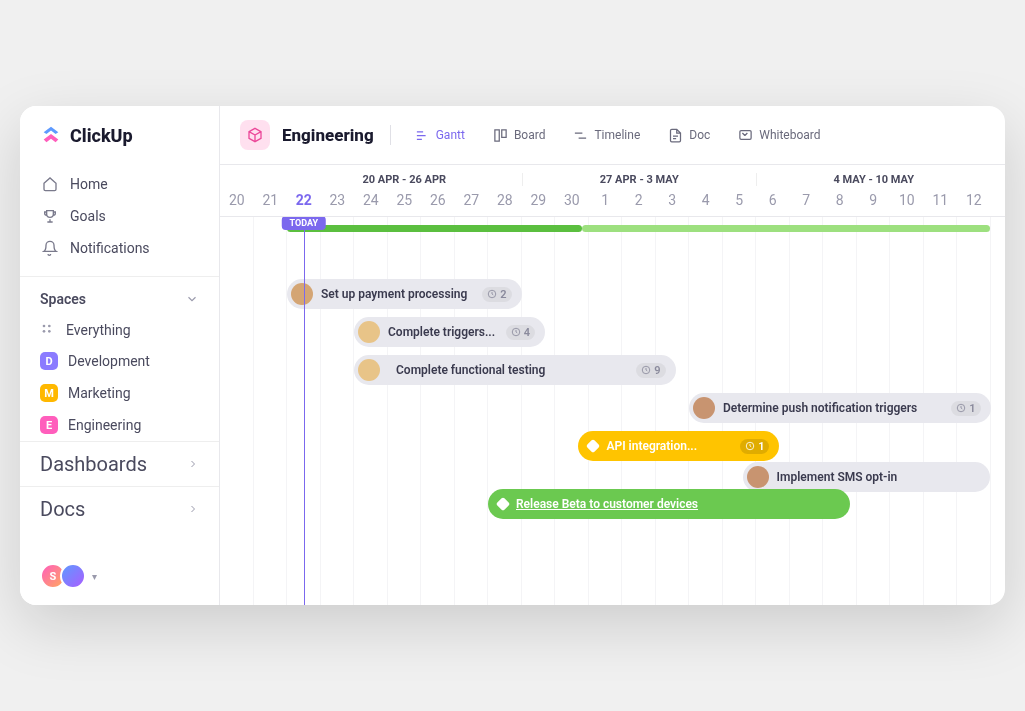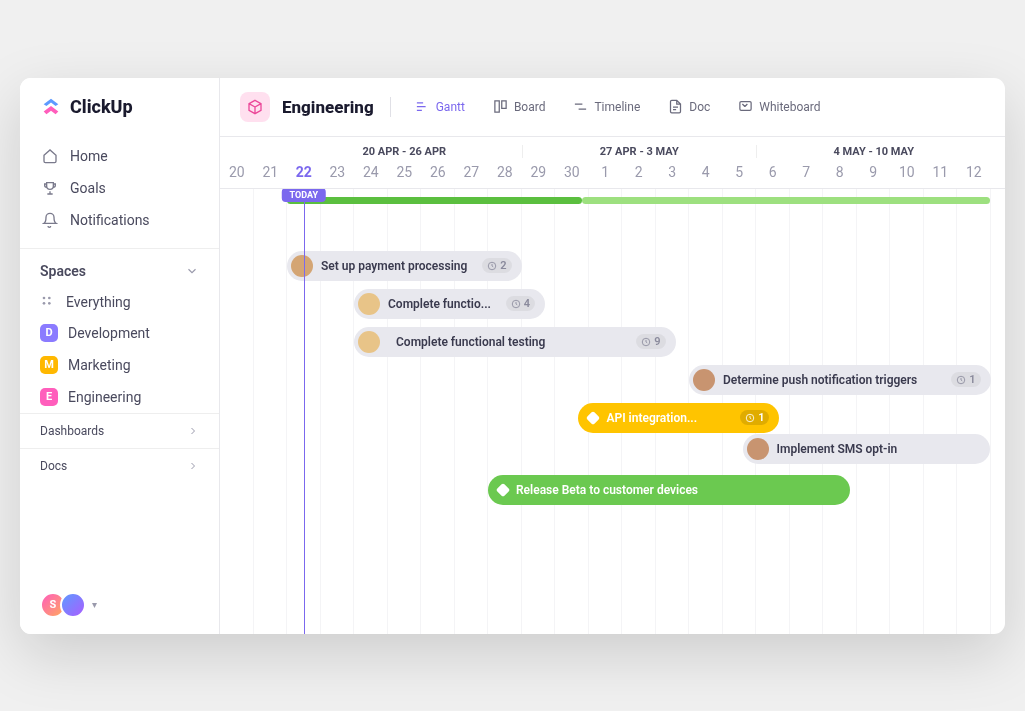--- a/index.html
+++ b/index.html
@@ -4,7 +4,7 @@
 <style>
 *{box-sizing:border-box;margin:0;padding:0;font-family:-apple-system,BlinkMacSystemFont,'Segoe UI',Roboto,sans-serif}
 body{background:#f0f0f0;display:flex;align-items:center;justify-content:center;min-height:100vh;padding:20px}
-.app{width:985px;height:556px;background:#fff;border-radius:11px;box-shadow:0 20px 60px rgba(0,0,0,.15);display:flex;overflow:hidden;position:relative}
+.app{width:985px;height:499px;background:#fff;border-radius:16px;box-shadow:0 20px 60px rgba(0,0,0,.15);display:flex;overflow:hidden;position:relative}
 .sidebar{width:200px;border-right:1px solid #e8e8ec;display:flex;flex-direction:column;background:#fff}
 .logo{display:flex;align-items:center;gap:8px;padding:18px 20px;font-weight:800;font-size:18px;color:#1a1a2e}
 .logo-mark{width:22px;height:22px}

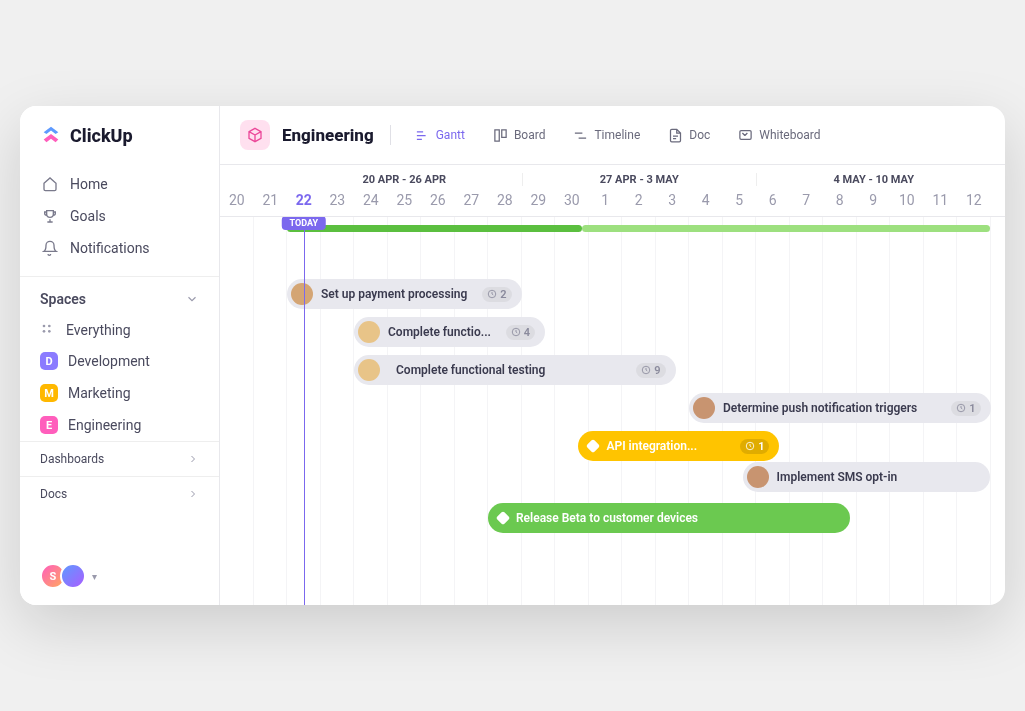--- a/index.html
+++ b/index.html
@@ -256,7 +256,7 @@
           </div>
           <div class="task grey" style="top: 100px; left: 134px; width: 190.95px;">
             <div class="task-av b"></div>
-            <span>Complete functio...</span>
+            <span>Complete triggers...</span>
             <span class="badge"><svg width="10" height="10" viewBox="0 0 24 24" fill="none" stroke="currentColor" stroke-width="2">
                 <circle cx="12" cy="12" r="9"></circle>
                 <path d="M12 7v5l3 2"></path>

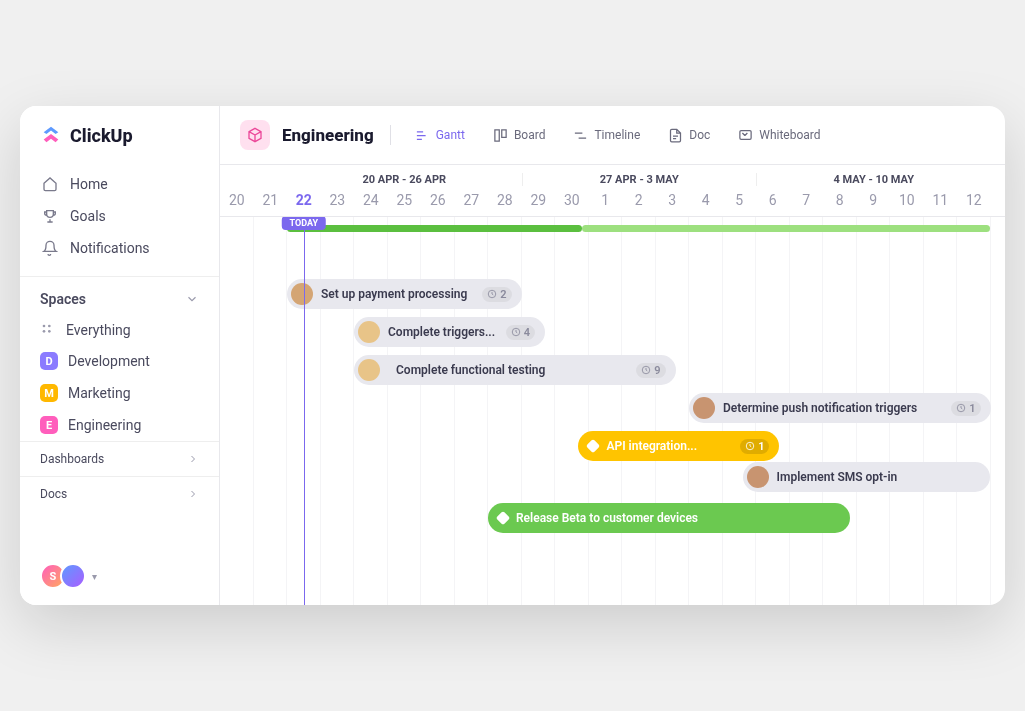--- a/index.html
+++ b/index.html
@@ -16,7 +16,7 @@
 .item{display:flex;align-items:center;gap:10px;padding:7px 20px;color:#4a4a5e;font-size:14px;cursor:pointer}
 .sq{width:18px;height:18px;border-radius:5px;display:flex;align-items:center;justify-content:center;font-size:11px;font-weight:700;color:#fff;flex-shrink:0}
 .dots{width:16px;height:16px;flex-shrink:0;color:#9a9aac}
-.sec-row{display:flex;align-items:center;justify-content:space-between;padding:10px 20px;color:#4a4a5e;font-size:12px;border-top:1px solid #eee;cursor:pointer}
+.sec-row{display:flex;align-items:center;justify-content:space-between;padding:10px 20px;color:#4a4a5e;font-size:20px;border-top:1px solid #eee;cursor:pointer}
 .avatars{margin-top:auto;padding:16px 20px;display:flex;align-items:center}
 .av{width:26px;height:26px;border-radius:50%;border:2px solid #fff;margin-right:-6px;display:flex;align-items:center;justify-content:center;font-size:11px;font-weight:700;color:#fff}
 .av1{background:linear-gradient(135deg,#ff5ebc,#ffa95e)}

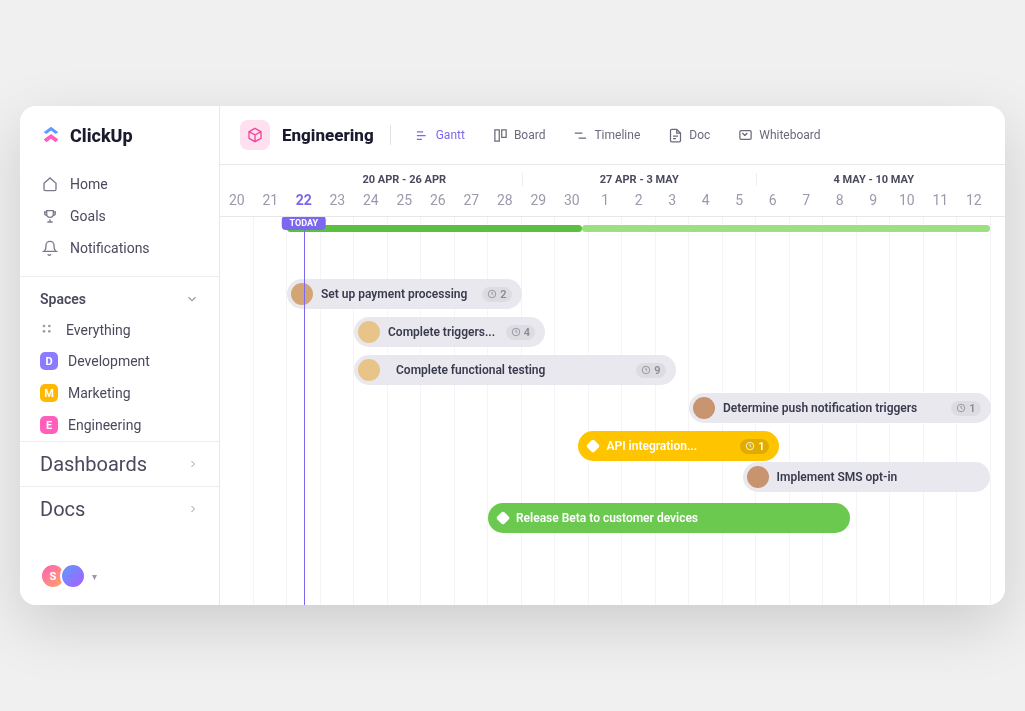--- a/index.html
+++ b/index.html
@@ -290,7 +290,7 @@
             <div class="task-av c"></div>
             <span>Implement SMS opt-in</span>
           </div>
-          <div class="task green" style="top: 286px; left: 268px; width: 361.8px;">
+          <div class="task green" style="top: 272px; left: 268px; width: 361.8px; text-decoration: underline;">
             <div class="diamond"></div>
             <span>Release Beta to customer devices</span>
           </div>

